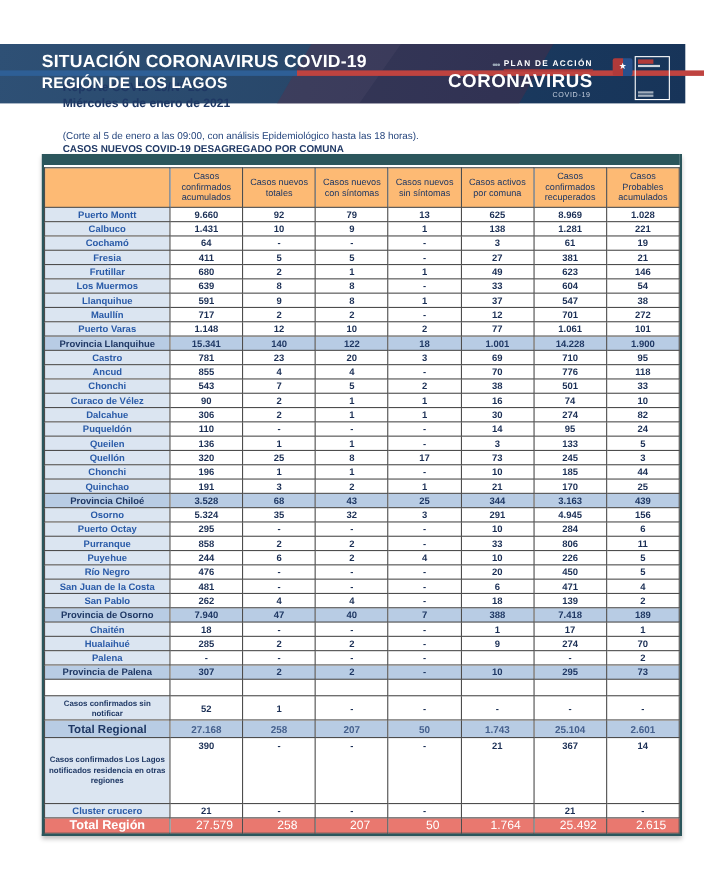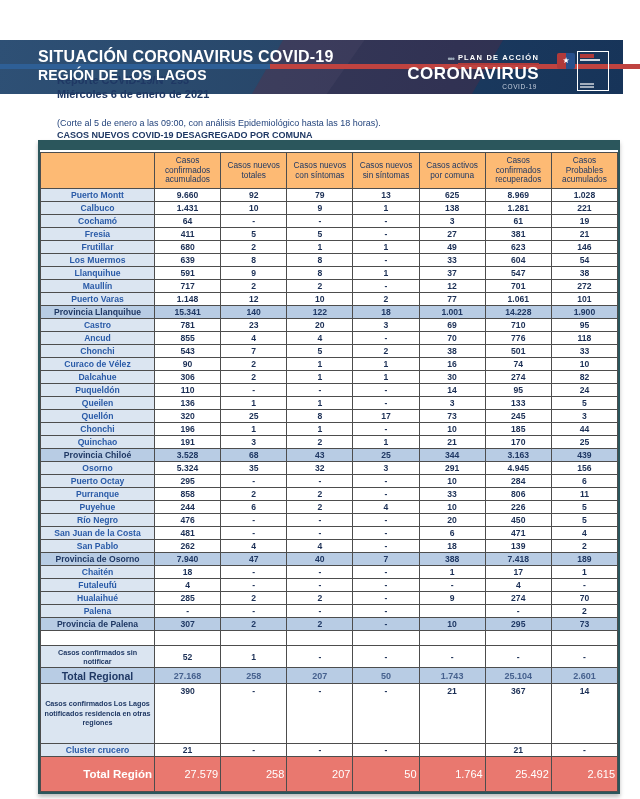--- a/index.html
+++ b/index.html
@@ -449,16 +449,6 @@
             <td class="cell-val">1</td>
           </tr>
           <tr class="row-comuna">
-            <td class="cell-name">Futaleufú</td>
-            <td class="cell-val">4</td>
-            <td class="cell-val">-</td>
-            <td class="cell-val">-</td>
-            <td class="cell-val">-</td>
-            <td class="cell-val">-</td>
-            <td class="cell-val">4</td>
-            <td class="cell-val">-</td>
-          </tr>
-          <tr class="row-comuna">
             <td class="cell-name">Hualaihué</td>
             <td class="cell-val">285</td>
             <td class="cell-val">2</td>

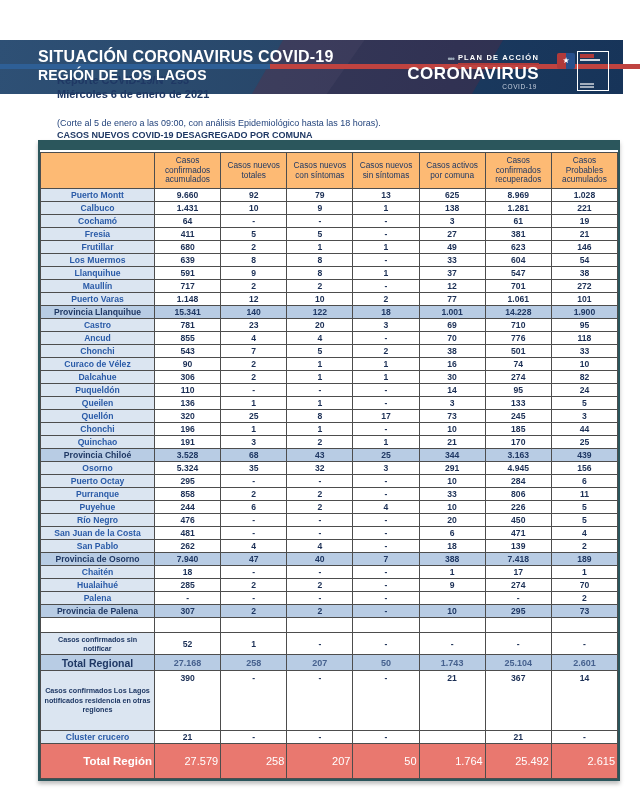--- a/index.html
+++ b/index.html
@@ -71,7 +71,7 @@
   .row-total-blue td { background:#b8cce4; height:16px; }
   .row-total-blue .cell-name { color:#1f3864; font-size:10.5px; font-weight:700; }
   .row-total-blue .cell-val { color:#46618e; font-size:9px; }
-  .row-total-red td { background:#e9786f; color:#ffffff; height:35px;text-align:right; }
+  .row-total-red td { background:#e9786f; color:#ffffff; height:14px; }
   .row-total-red .cell-name { font-size:11.5px; font-weight:700; }
   .row-total-red .cell-val { font-size:11px; font-weight:400;padding-left:17px; }
 </style>

